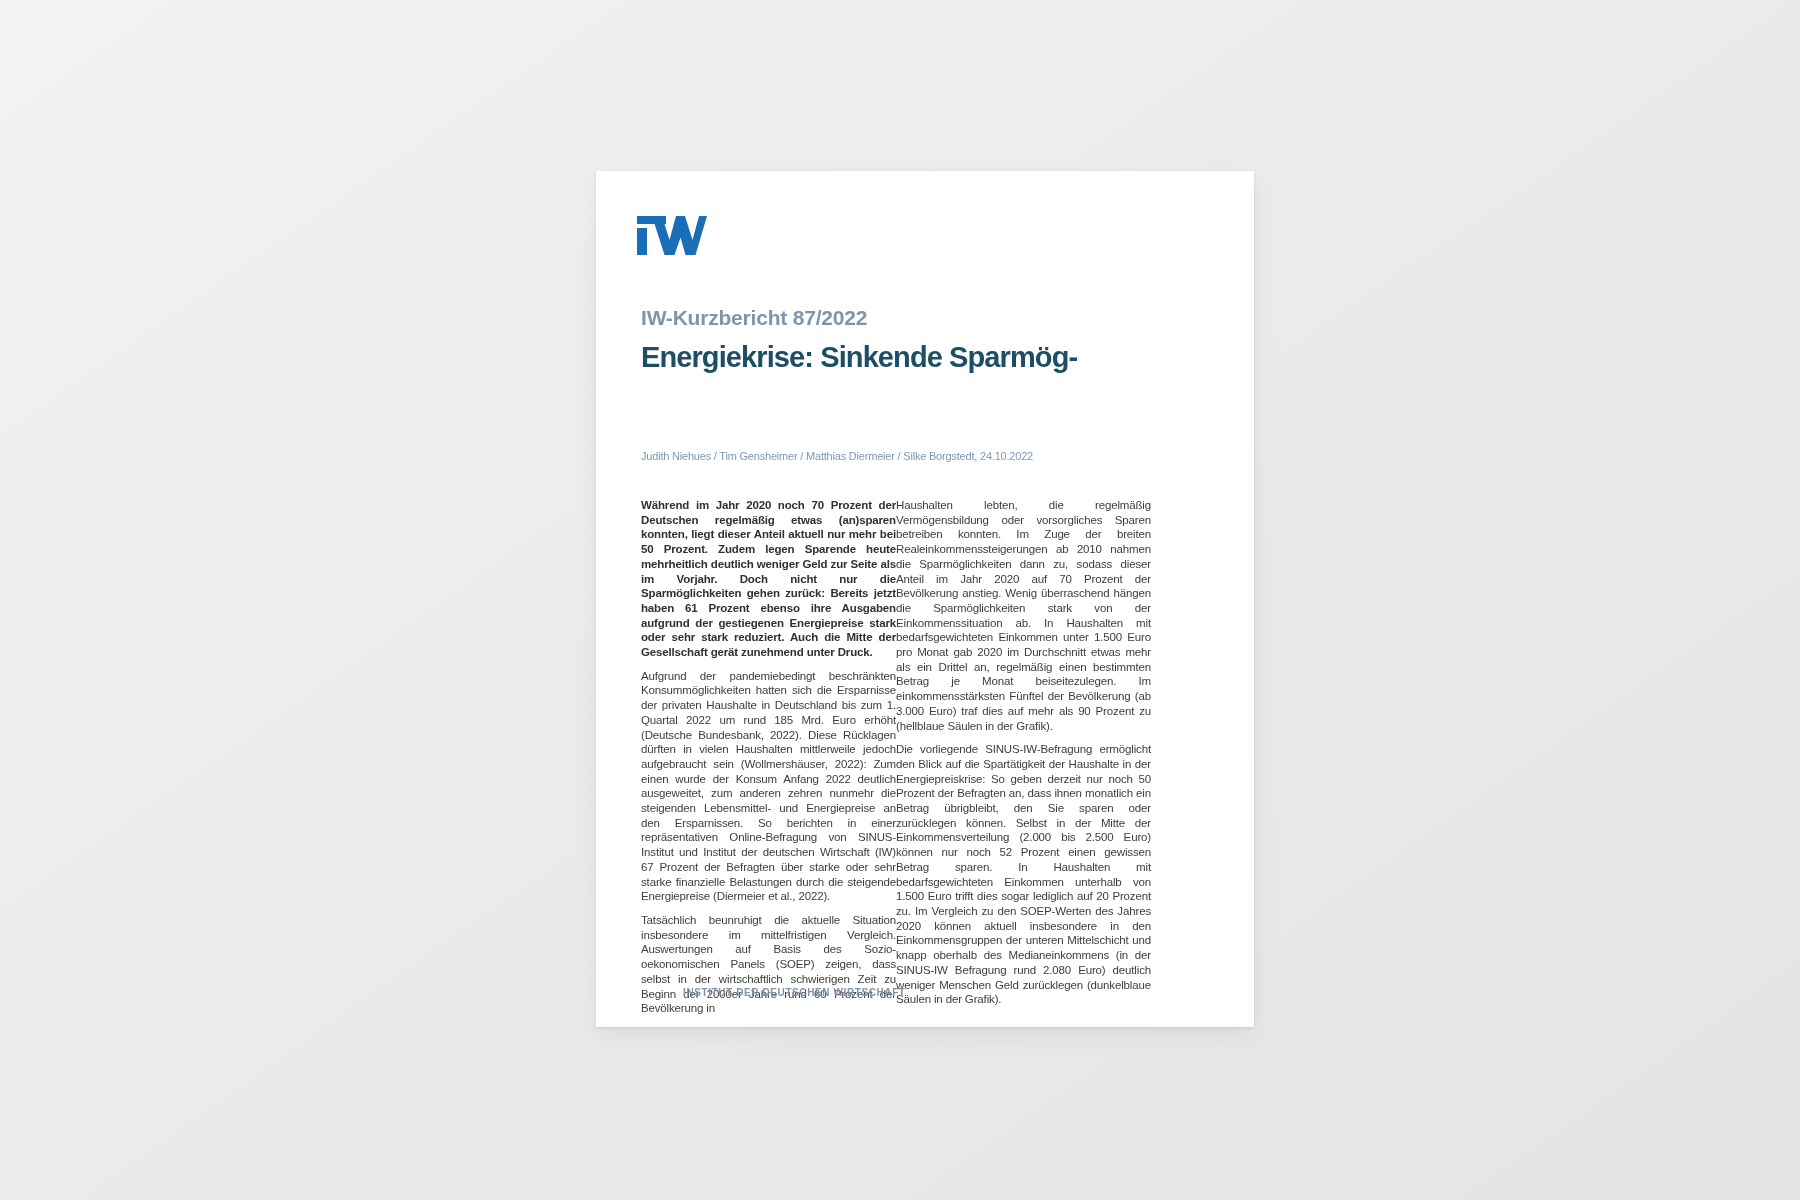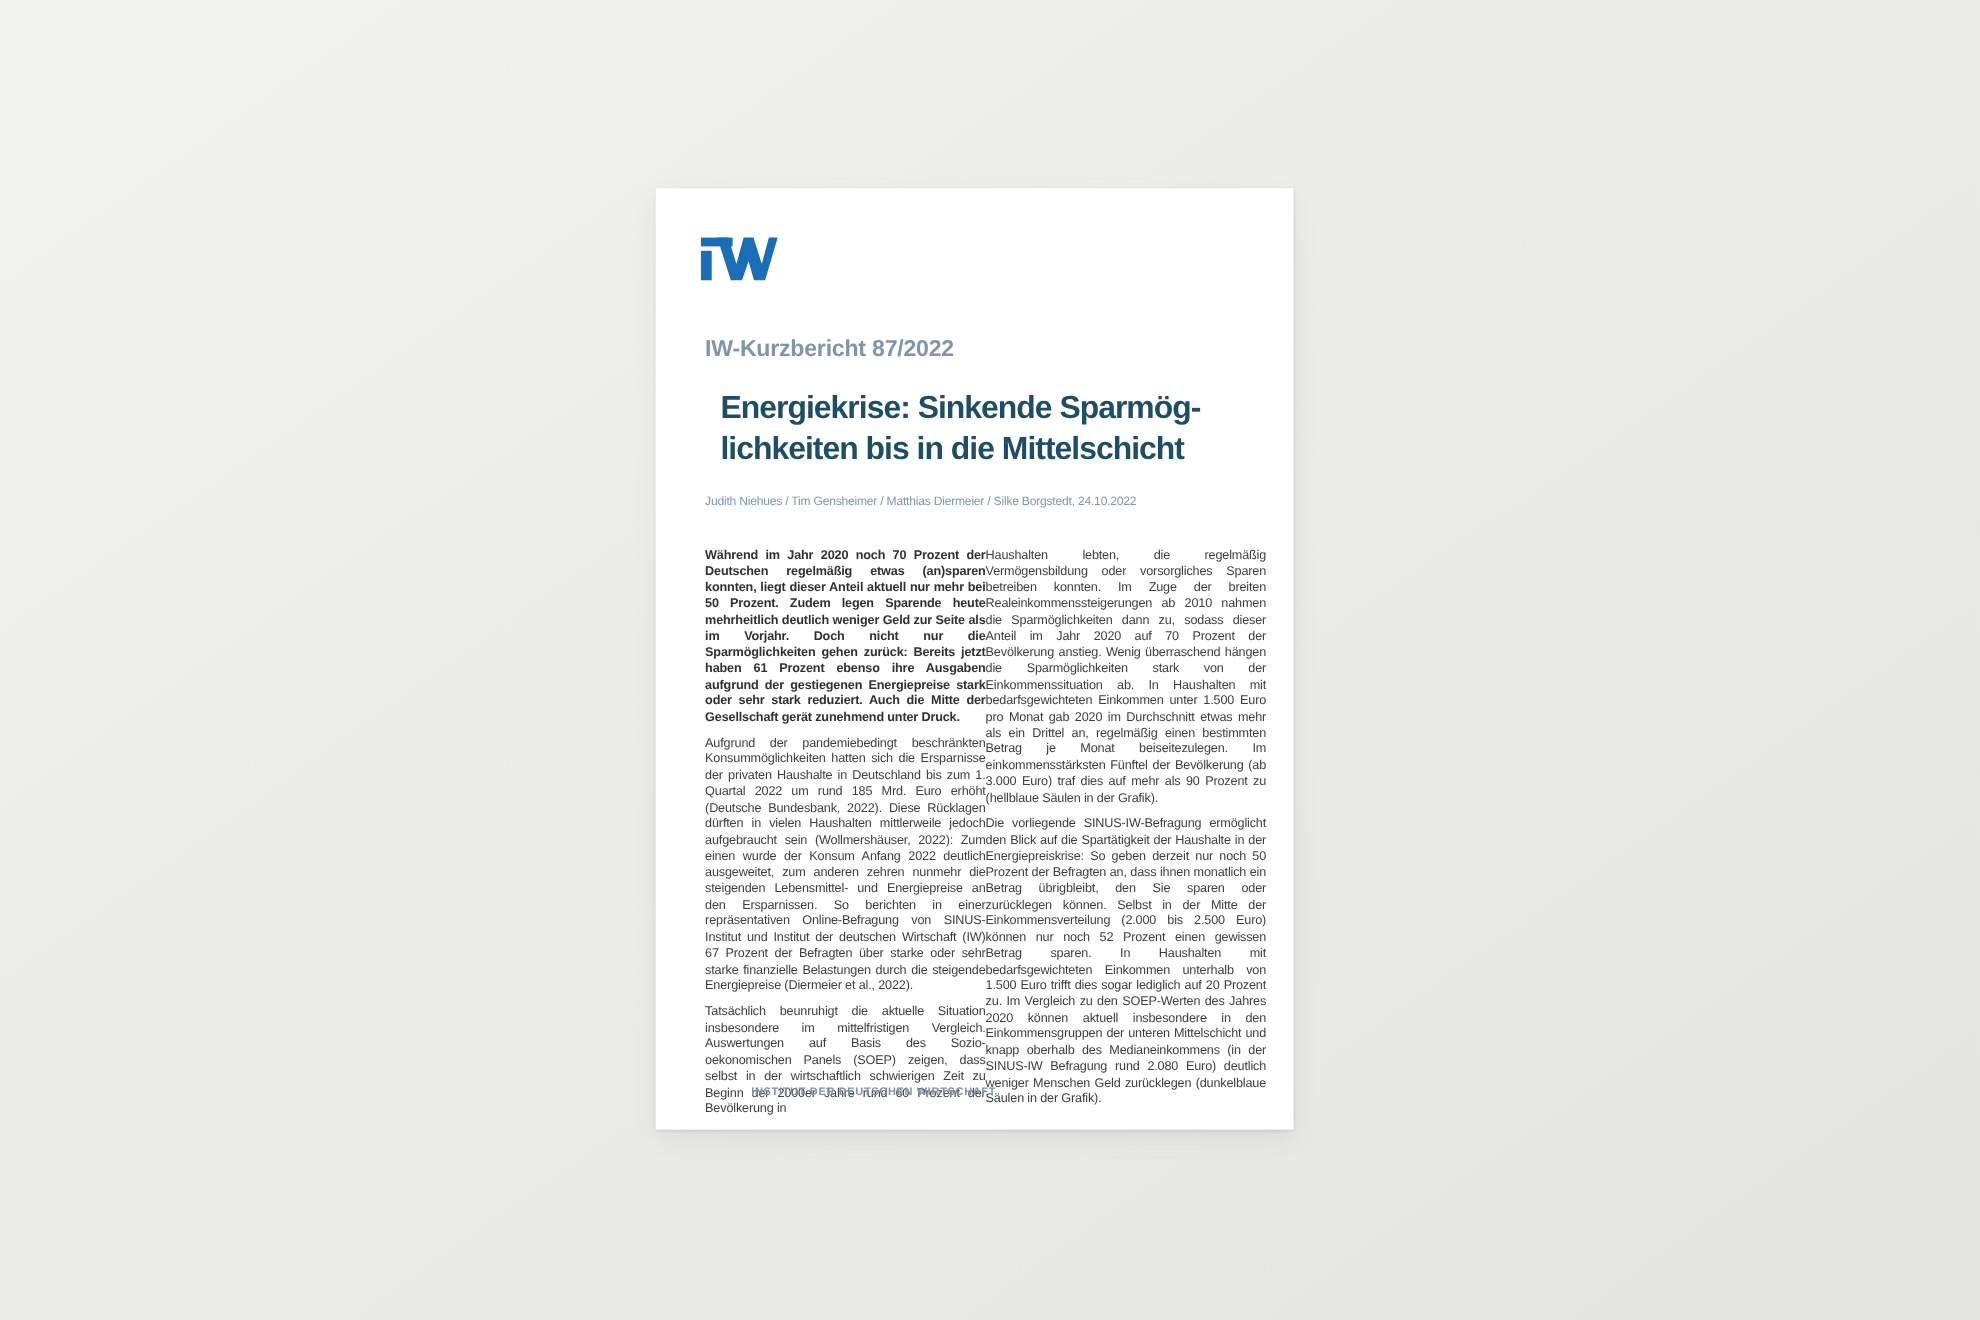--- a/index.html
+++ b/index.html
@@ -12,7 +12,7 @@
 
   .page {
     position: absolute; left: 596px; top: 171px;
-    width: 580px; height: 856px;
+    width: 658px; height: 856px;
     background: #ffffff;
     box-shadow: 0 1px 3px rgba(0,0,0,0.10), 0 8px 24px rgba(0,0,0,0.06);
   }

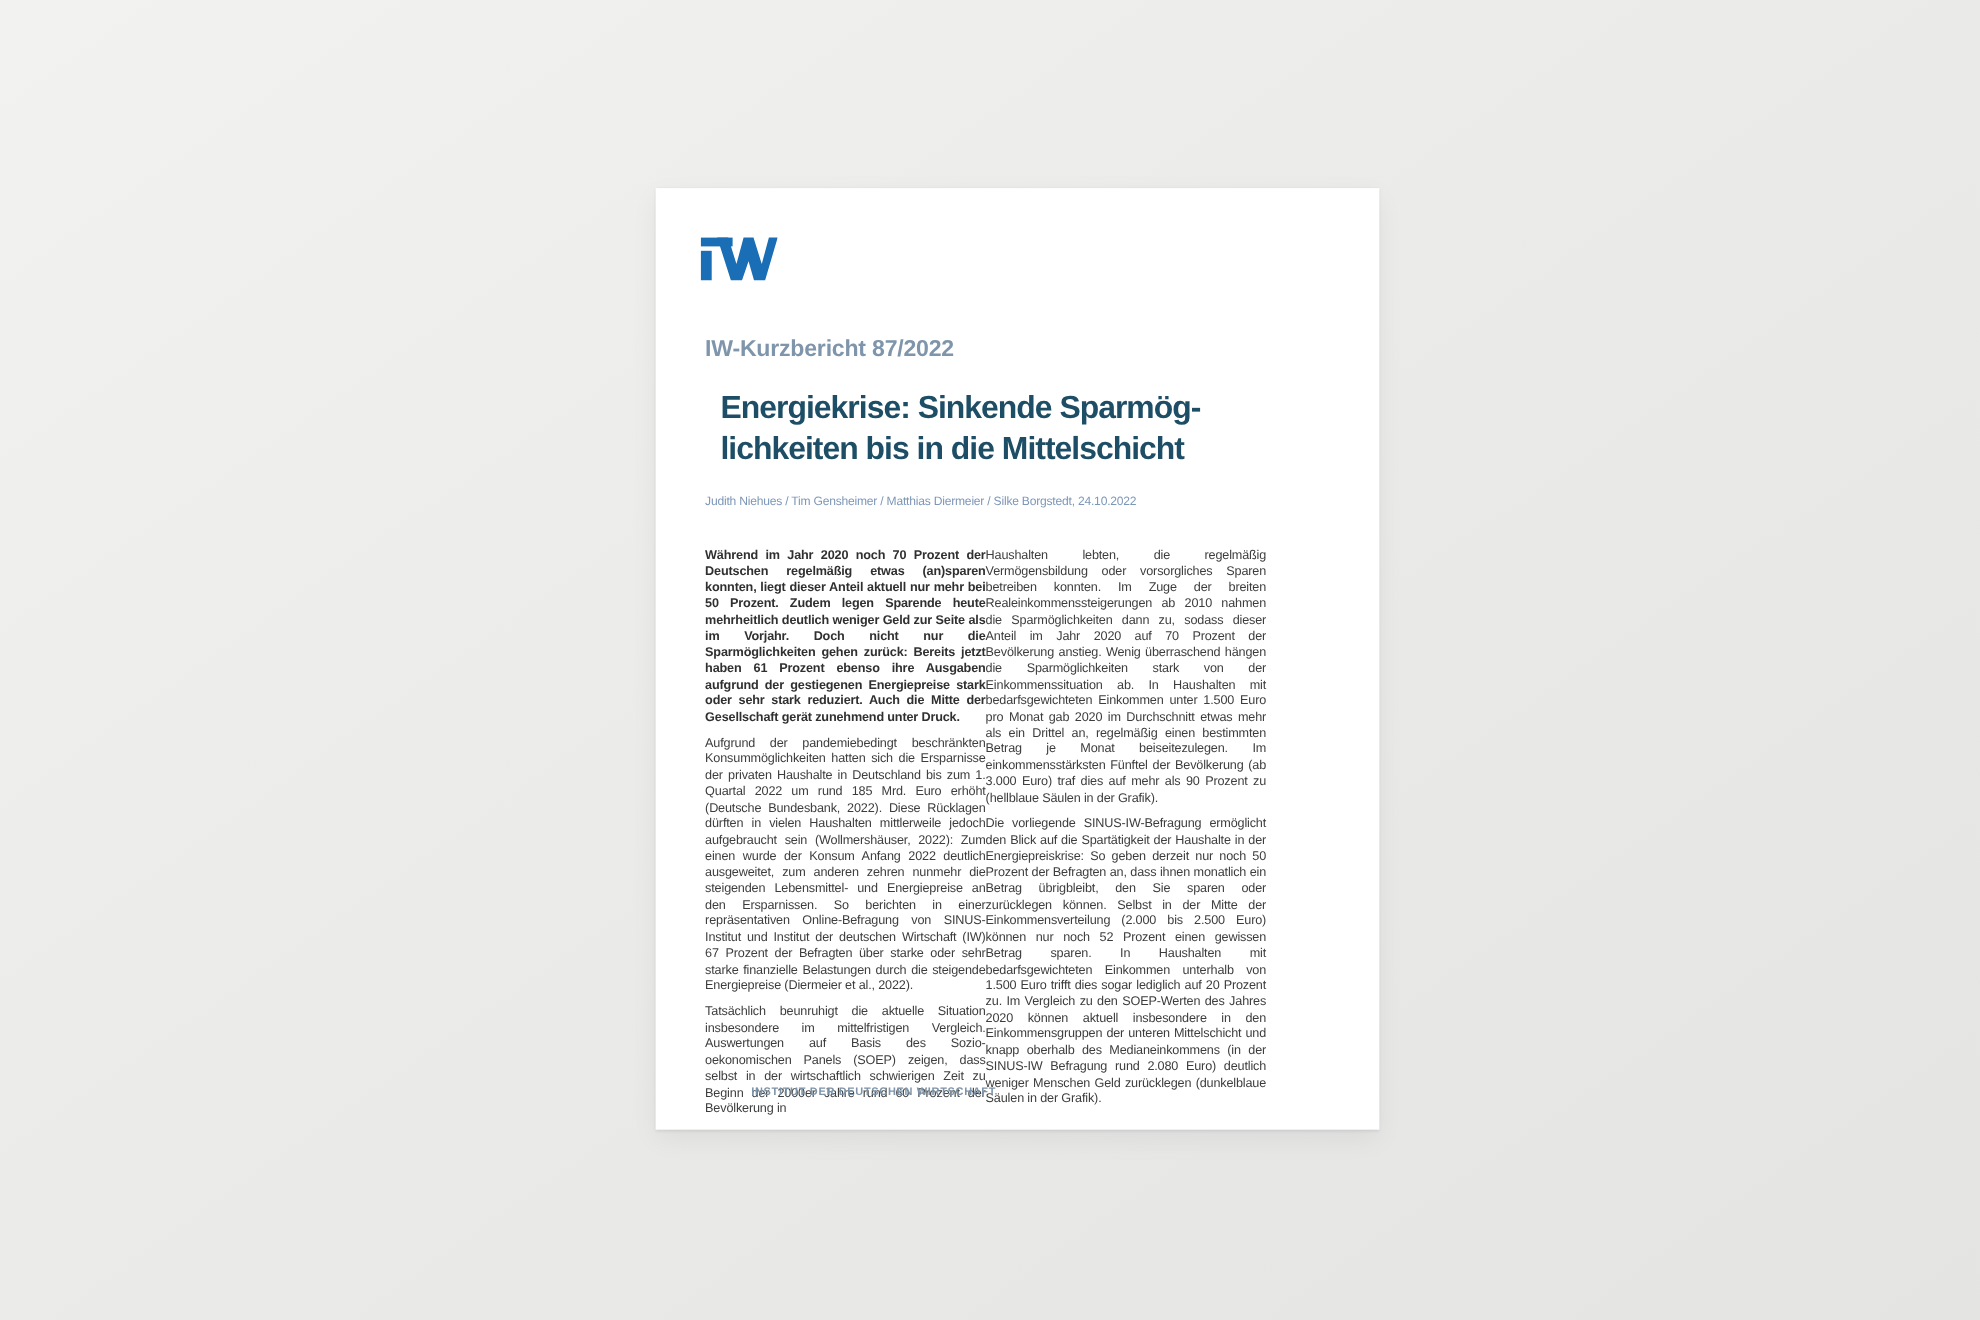--- a/index.html
+++ b/index.html
@@ -27,7 +27,7 @@
   }
 
   .title {
-    position: absolute; left: 45px; top: 168px; margin: 14px;
+    position: absolute; left: 45px; top: 168px; margin: 0;
     width: 540px;
     font-size: 29px; line-height: 37px; font-weight: 700;
     letter-spacing: -0.9px;

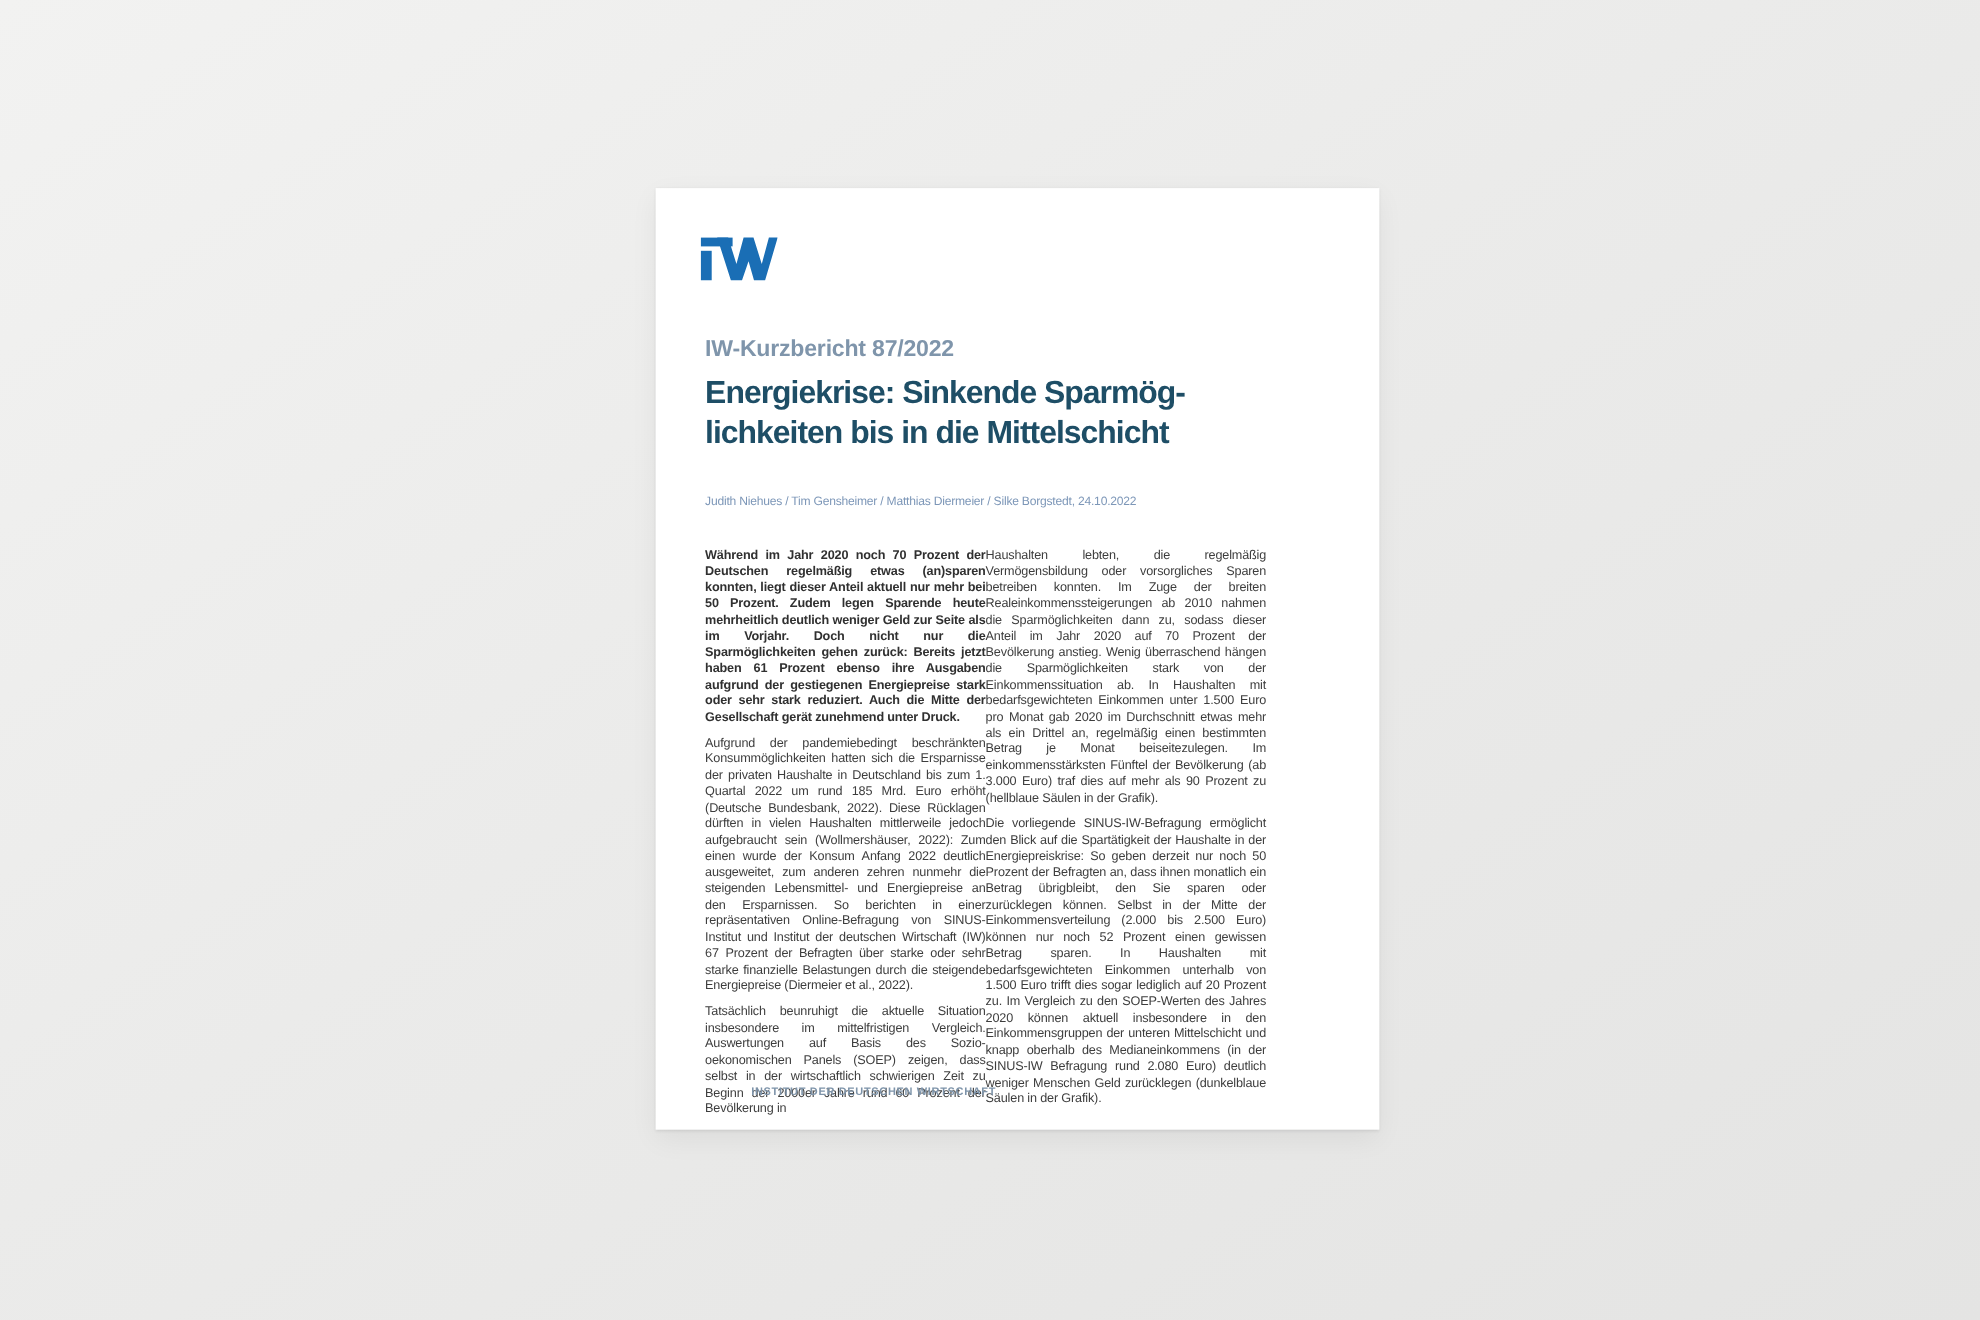--- a/index.html
+++ b/index.html
@@ -83,7 +83,6 @@
 
     <h1 class="title">
       <span>Energiekrise: Sinkende Sparmög-</span>
-      <span>lichkeiten bis in die Mittelschicht</span>
     </h1>
 
     <div class="authors">Judith Niehues / Tim Gensheimer / Matthias Diermeier / Silke Borgstedt, 24.10.2022</div>

